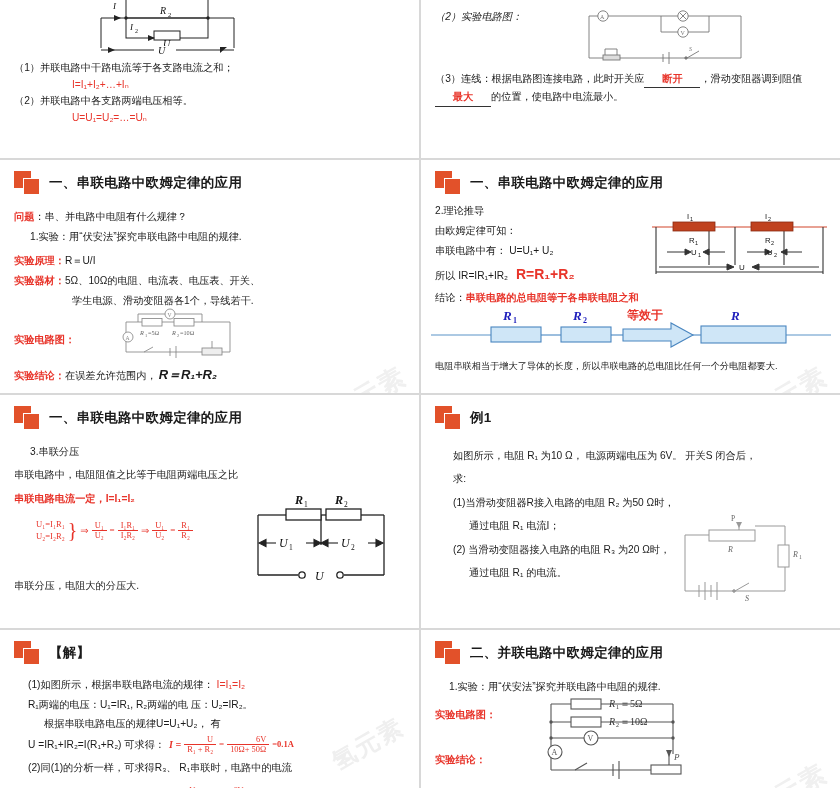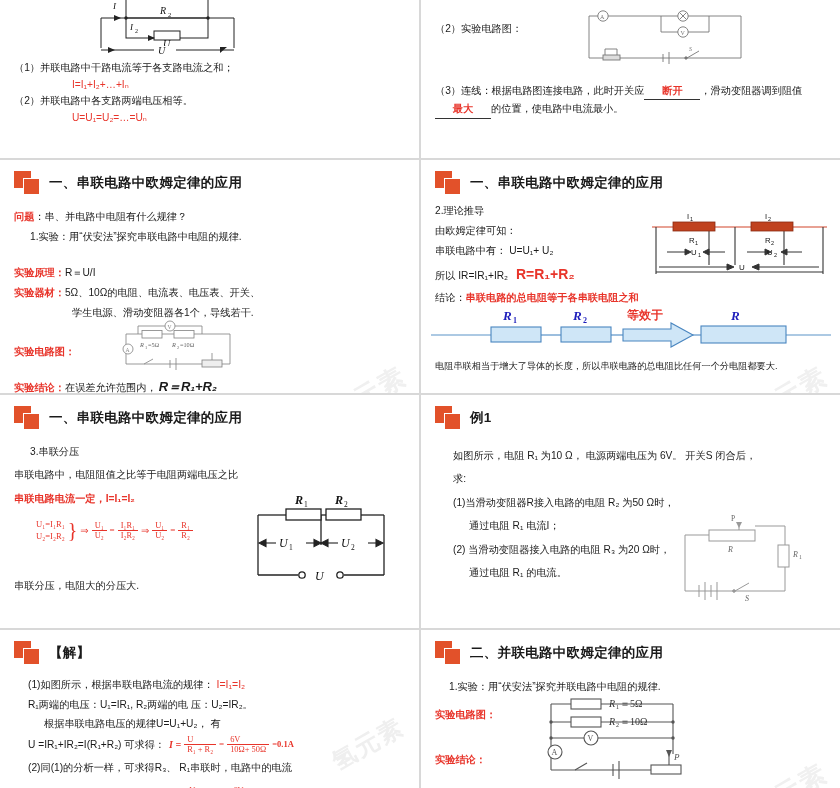--- a/index.html
+++ b/index.html
@@ -109,7 +109,7 @@
   </div>
 
   <div class="slide">
-    <div class="body" style="padding-top:21px;">
+    <div class="body" style="padding-top:9px;font-style:italic;">
       <div>（2）实验电路图：</div>
     </div>
     <svg class="fig" style="left:162px; top:6px;" width="165" height="62" viewBox="0 0 165 62">

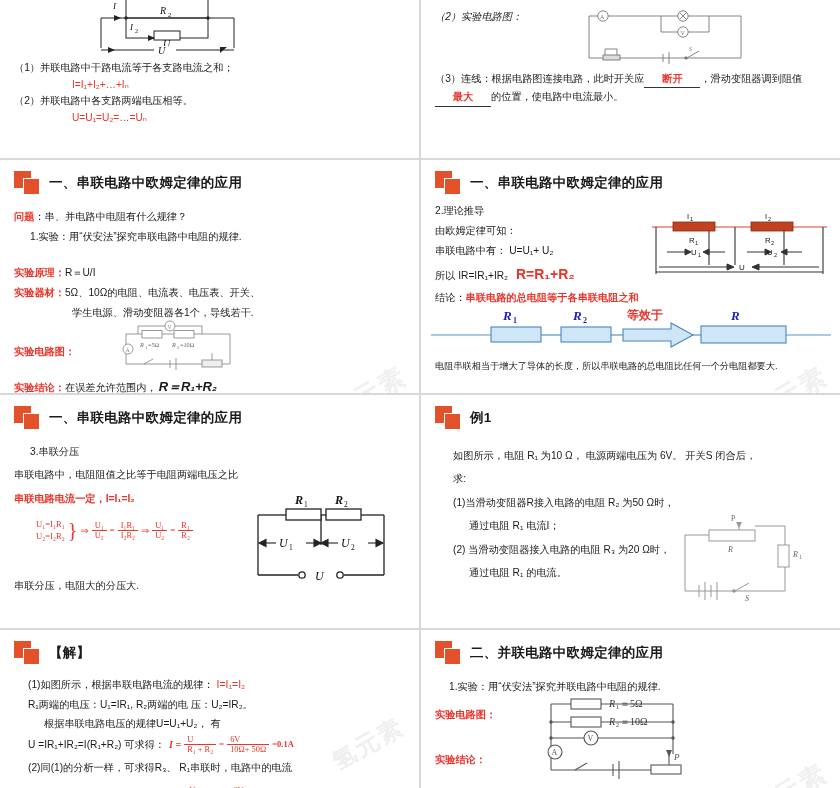--- a/index.html
+++ b/index.html
@@ -154,7 +154,7 @@
         <span class="redb">问题</span><span>：串、并电路中电阻有什么规律？</span>
       </div>
       <div class="ind1">1.实验：用“伏安法”探究串联电路中电阻的规律.</div>
-      <div style="margin-top:16px;">
+      <div style="margin-top:4px;">
         <span class="redb">实验原理：</span><span class="ital">R＝U/I</span>
       </div>
       <div>

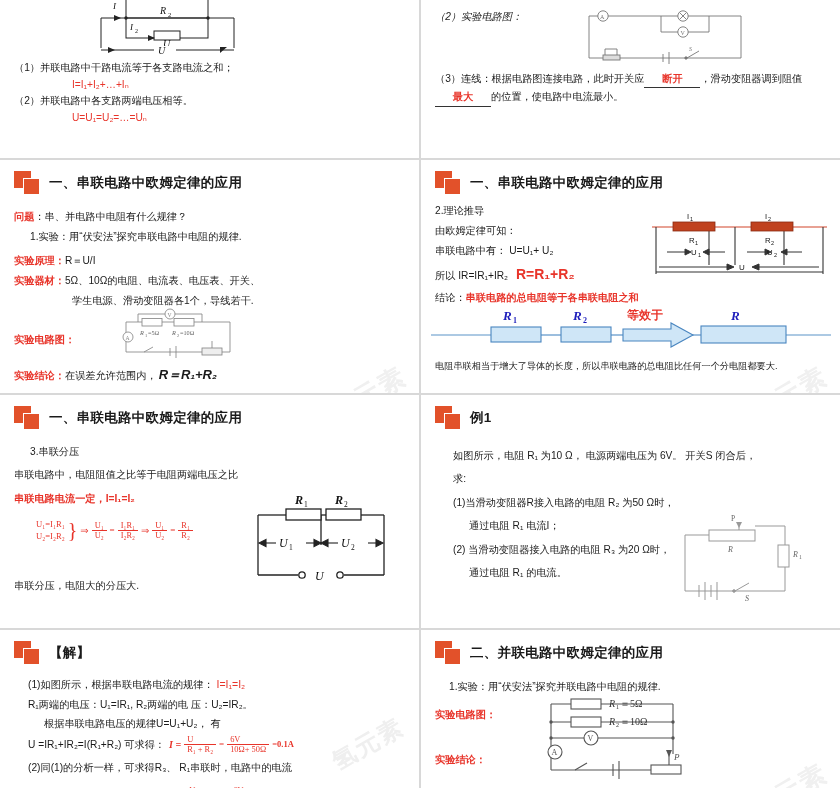--- a/index.html
+++ b/index.html
@@ -57,7 +57,7 @@
 
   
   .frac { display:inline-flex; flex-direction:column; vertical-align:middle;
-          text-align:left; line-height:1.1; font-size:8.4px; }
+          text-align:right; line-height:1.1; font-size:8.4px; }
   .frac .num { border-bottom:1px solid currentColor; padding:0 3px; }
   .frac .den { padding:0 3px; }
   .eqrow { display:inline-flex; align-items:center; gap:3px; }

